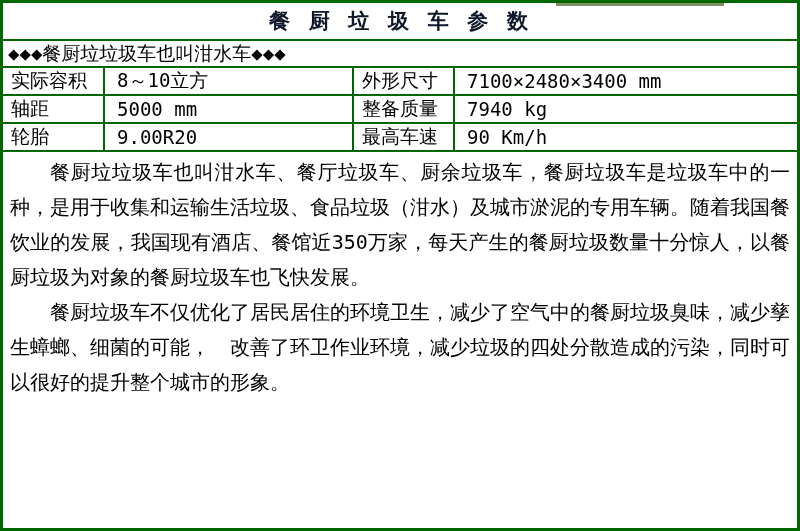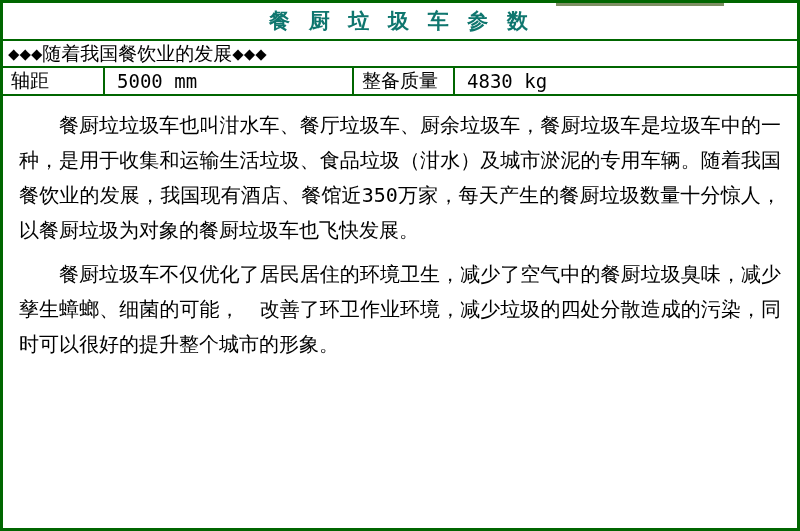--- a/index.html
+++ b/index.html
@@ -34,7 +34,7 @@
     display: flex;
     align-items: center;
     justify-content: center;
-    color: #0f766e;
+    color: #0f172a;
     font-weight: bold;
     font-size: 21px;
     letter-spacing: 3px;

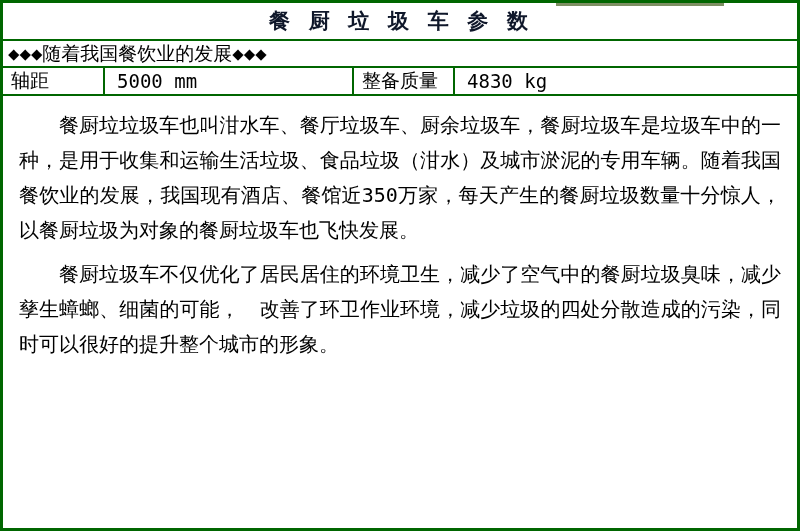--- a/index.html
+++ b/index.html
@@ -85,7 +85,7 @@
 
   <div class="title-row">餐 厨 垃 圾 车 参 数</div>
 
-  <div class="subtitle-row">◆◆◆随着我国餐饮业的发展◆◆◆</div>
+  <div class="subtitle-row">◆◆◆餐厨垃垃圾车也叫泔水车◆◆◆</div>
 
   <table class="spec">
     <colgroup>

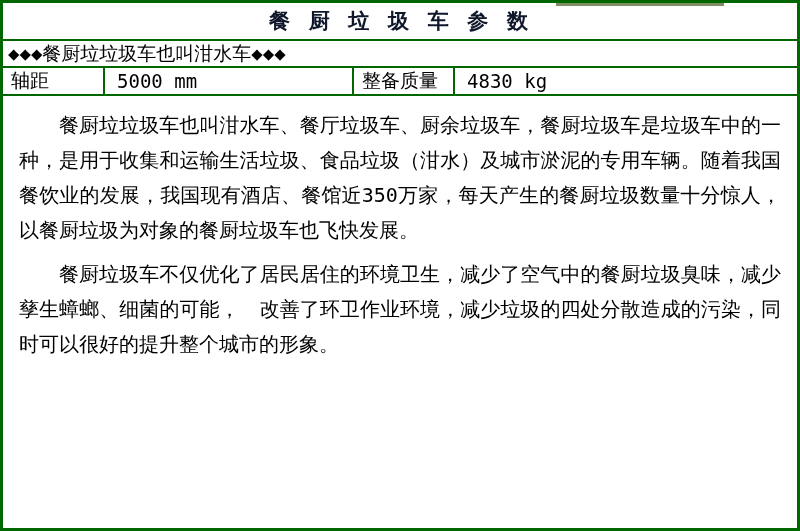--- a/index.html
+++ b/index.html
@@ -96,6 +96,12 @@
     </colgroup>
     <tbody>
       <tr>
+        <td class="lbl">实际容积</td>
+        <td class="val">8～10立方</td>
+        <td class="lbl">外形尺寸</td>
+        <td class="val">7100×2480×3400 mm</td>
+      </tr>
+      <tr>
         <td class="lbl">轴距</td>
         <td class="val">5000 mm</td>
         <td class="lbl">整备质量</td>

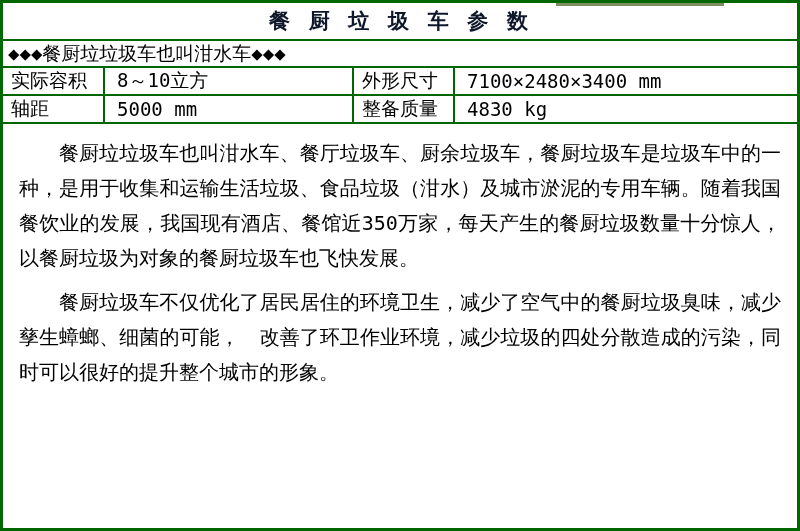--- a/index.html
+++ b/index.html
@@ -105,7 +105,7 @@
         <td class="lbl">轴距</td>
         <td class="val">5000 mm</td>
         <td class="lbl">整备质量</td>
-        <td class="val">4830 kg</td>
+        <td class="val">7940 kg</td>
       </tr>
     </tbody>
   </table>

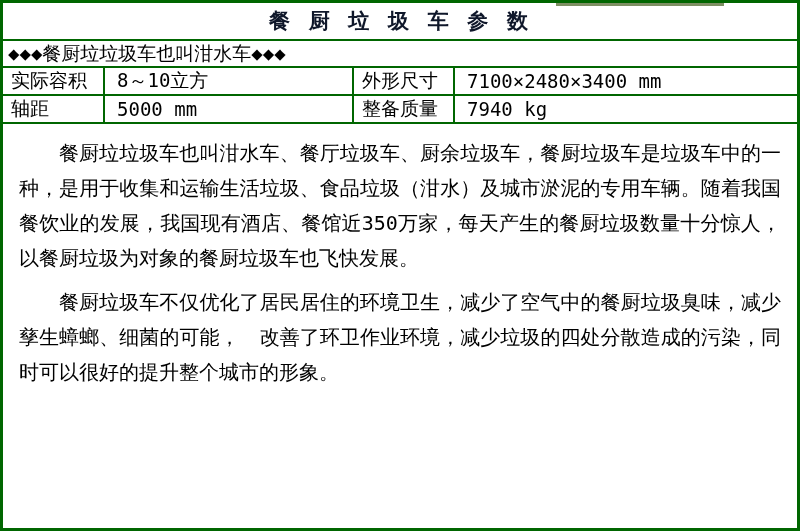--- a/index.html
+++ b/index.html
@@ -107,6 +107,12 @@
         <td class="lbl">整备质量</td>
         <td class="val">7940 kg</td>
       </tr>
+      <tr>
+        <td class="lbl">轮胎</td>
+        <td class="val">9.00R20</td>
+        <td class="lbl">最高车速</td>
+        <td class="val">90 Km/h</td>
+      </tr>
     </tbody>
   </table>
 

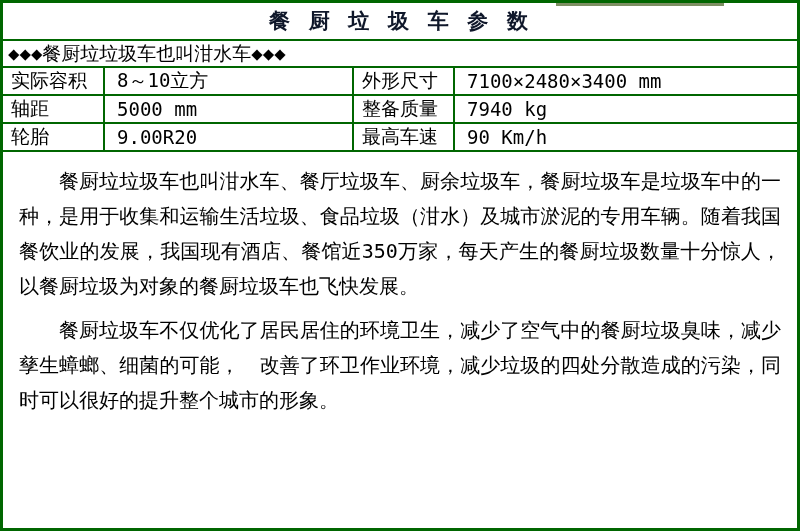--- a/index.html
+++ b/index.html
@@ -71,7 +71,7 @@
     font-size: 20px;
   }
   .desc p {
-    margin: 9px;
+    margin: 0;
     text-indent: 2em;
     line-height: 35px;
     text-align: justify;

